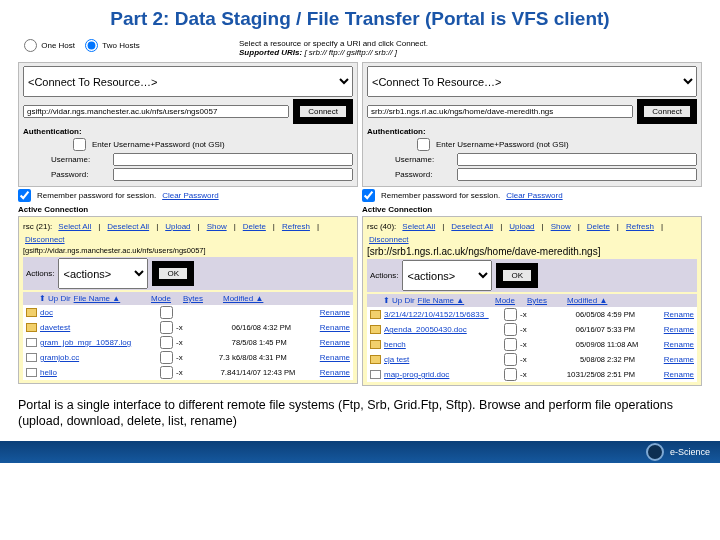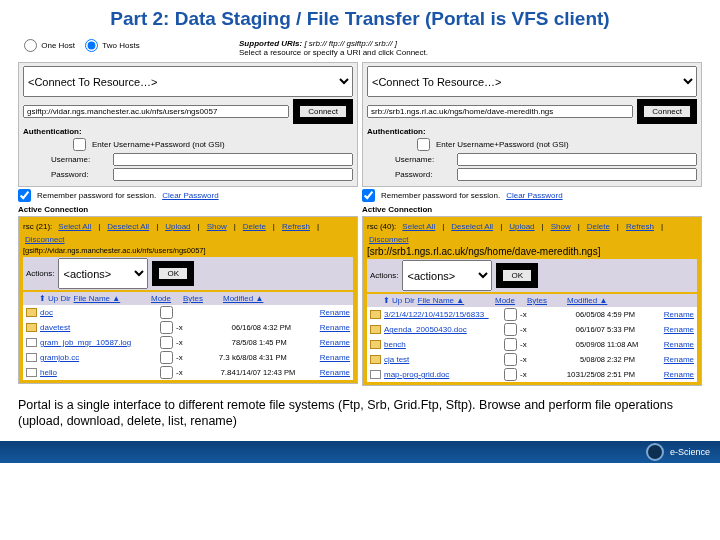--- a/index.html
+++ b/index.html
@@ -55,8 +55,8 @@
       <label><input type="radio" name="h" checked="" style=""> <span>Two Hosts</span></label>
     </div>
     <div class="desc" style="flex:1;">
+      <div>Select a resource or specify a URI and click Connect.</div>
       <div><b class="em">Supported URIs:</b> <span class="em">[ srb:// ftp:// gsiftp:// srb:// ]</span></div>
-      <div>Select a resource or specify a URI and click Connect.</div>
     </div>
   </div>
 

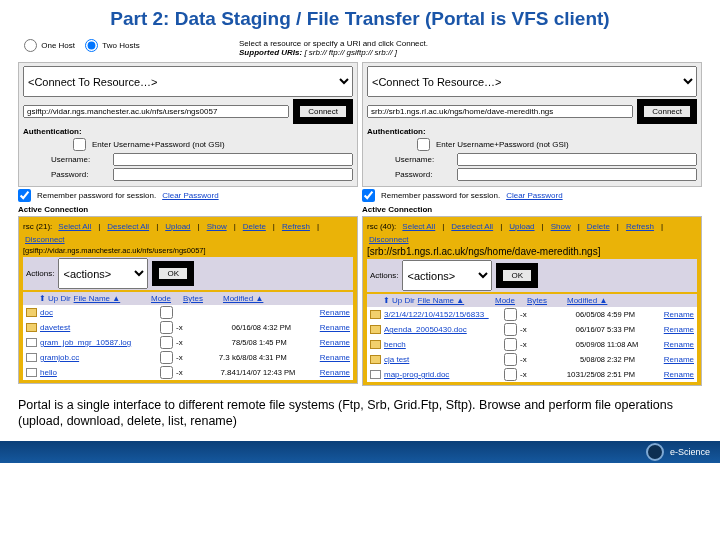--- a/index.html
+++ b/index.html
@@ -12,7 +12,7 @@
   .desc { font-size: 8px; }
   .desc .em { font-style: italic; }
   .column { flex: 1; border: 0; }
-  .box { border: 1px solid #bbb; margin: 2px 0; padding: 3px 4px; background: #eab308; }
+  .box { border: 1px solid #bbb; margin: 2px 0; padding: 3px 4px; background: #fef9c3; }
   .box.gray { background: #ececec; }
   .sel { width: 100%; font-size: 11px; height: 31px; }
   .row { display: flex; align-items: center; gap: 4px; margin: 2px 0; }

